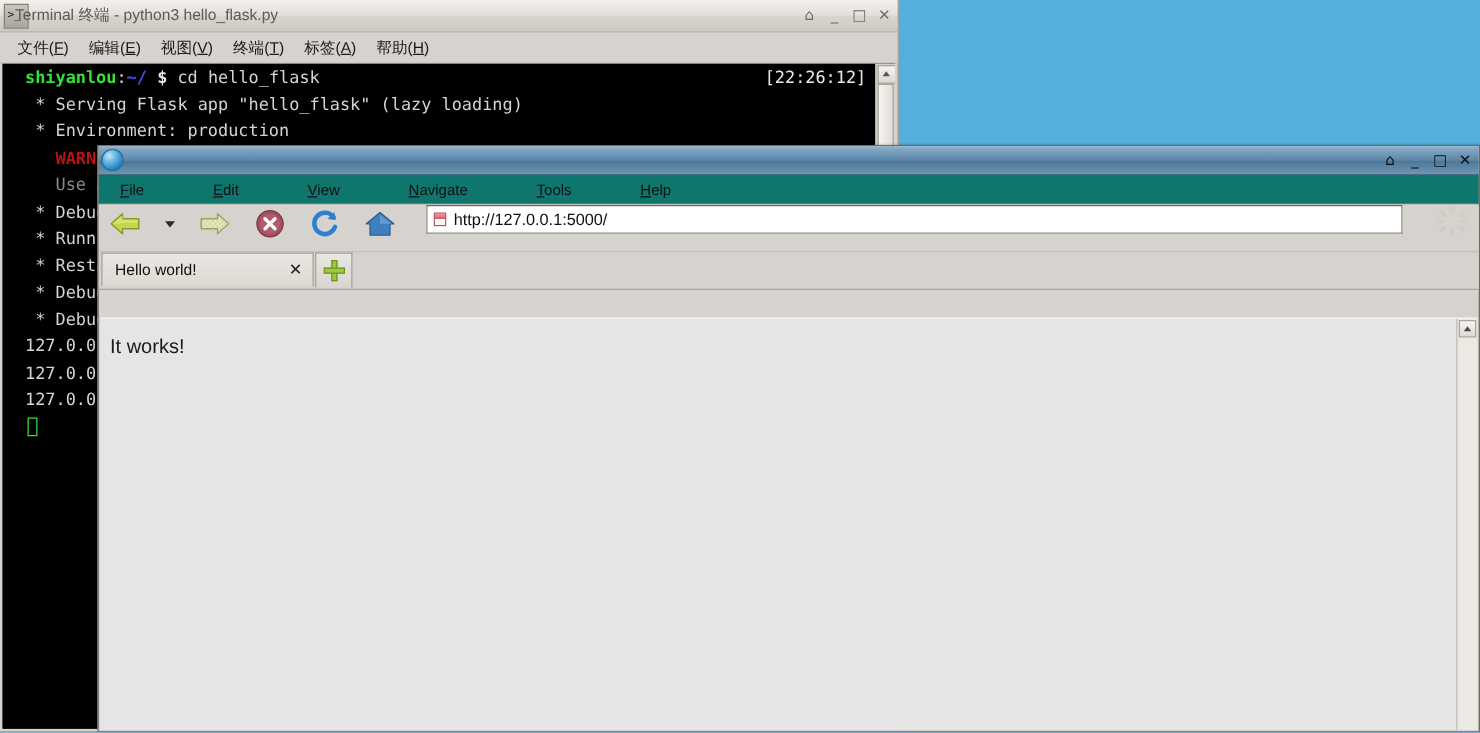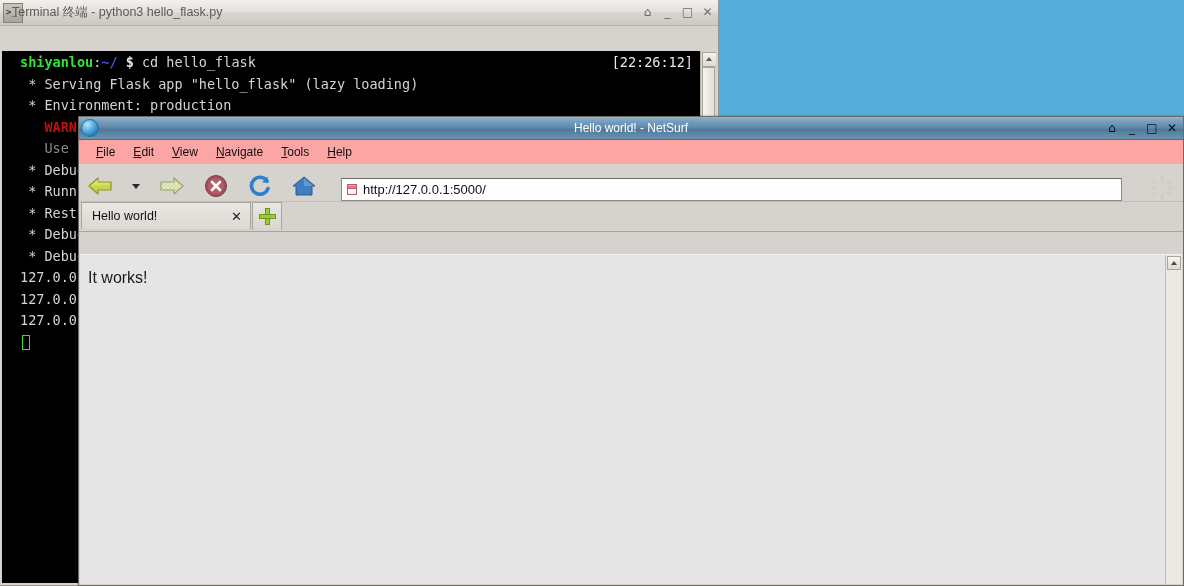--- a/index.html
+++ b/index.html
@@ -461,6 +461,14 @@
       </div>
     </div>
 
+    <div class="term-menubar">
+      <div class="term-menu-item"><span>文件</span>(<u>F</u>)</div>
+      <div class="term-menu-item"><span>编辑</span>(<u>E</u>)</div>
+      <div class="term-menu-item"><span>视图</span>(<u>V</u>)</div>
+      <div class="term-menu-item"><span>终端</span>(<u>T</u>)</div>
+      <div class="term-menu-item"><span>标签</span>(<u>A</u>)</div>
+      <div class="term-menu-item"><span>帮助</span>(<u>H</u>)</div>
+    </div>
 
     <div class="term-body">
       <div class="term-screen" id="term-screen">

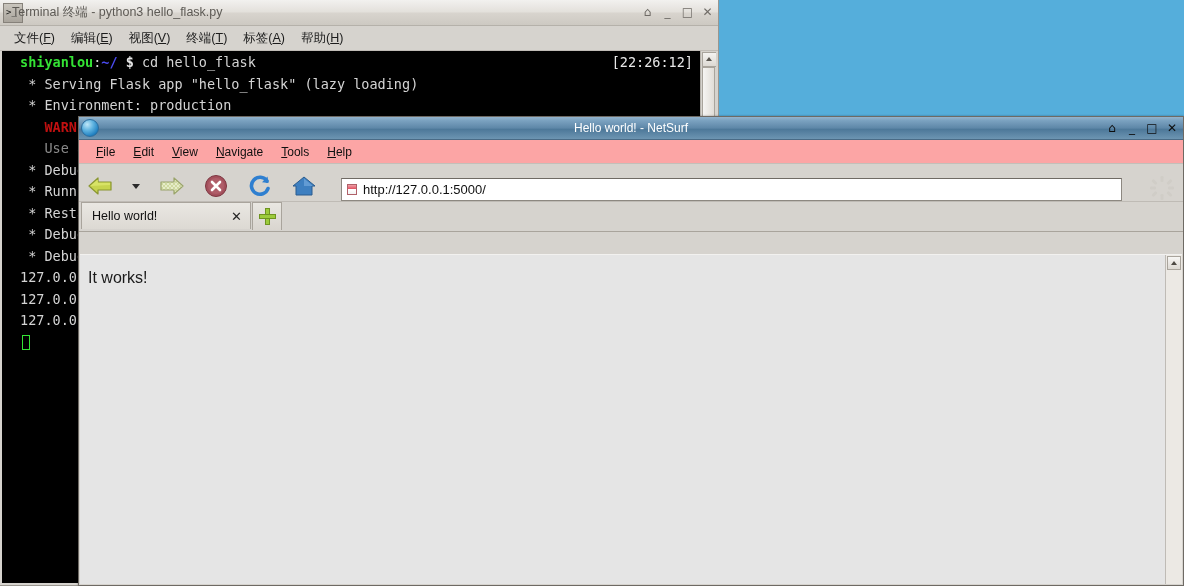--- a/index.html
+++ b/index.html
@@ -498,7 +498,6 @@
 
     <div class="br-titlebar">
       <div class="br-globe"></div>
-      <div class="br-title">Hello world! - NetSurf</div>
       <div class="br-winbtns">
         <span class="wb">⌂</span>
         <span class="wb">_</span>

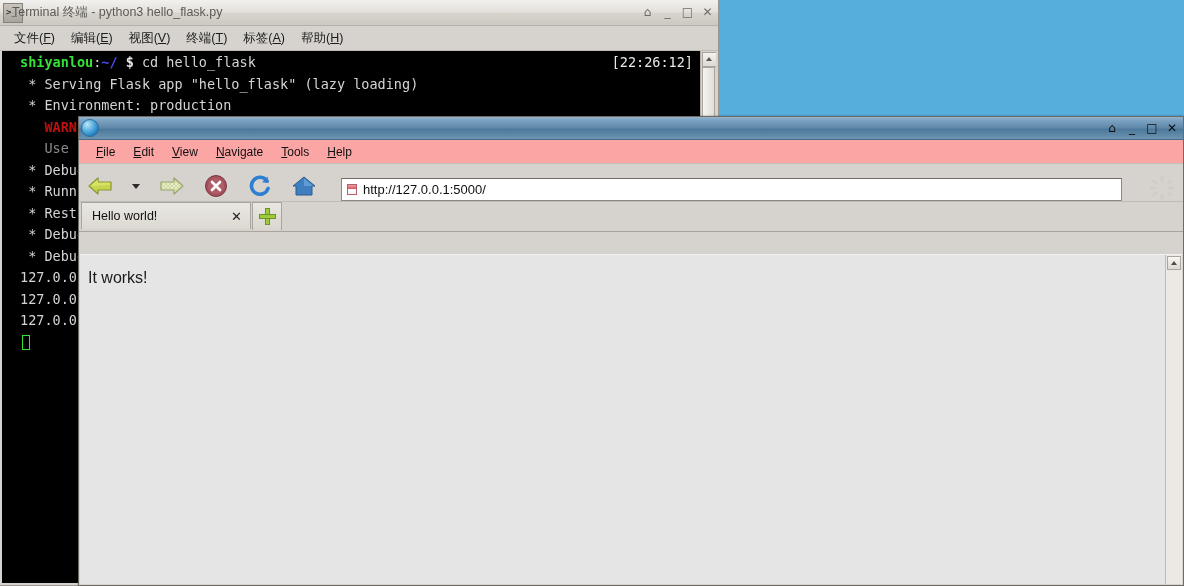--- a/index.html
+++ b/index.html
@@ -239,11 +239,12 @@
 
   .br-menubar {
     height: 23px;
-    background: #fca5a5;
+    background: #0f766e;
     display: flex;
     align-items: center;
     padding-left: 8px;
     border-bottom: 1px solid #c3bfb9;
+    gap: 37px;
   }
   .br-menu-item {
     font-size: 12px;

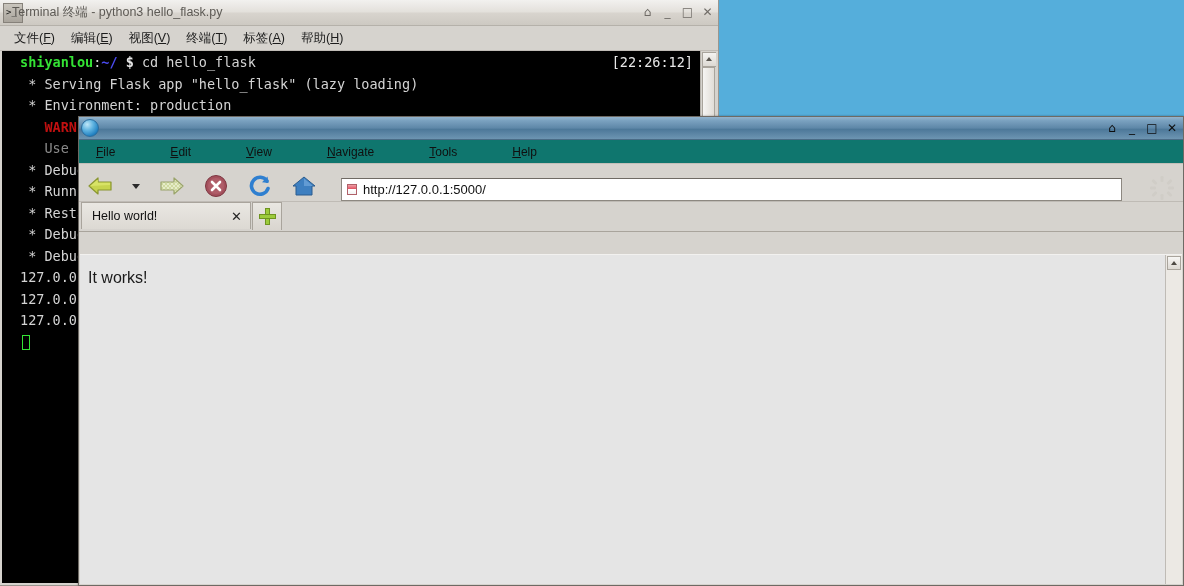--- a/index.html
+++ b/index.html
@@ -258,7 +258,7 @@
     height: 37px;
     background: #d6d3ce;
     display: flex;
-    align-items: flex-end;
+    align-items: flex-start;
     padding: 0 6px;
     border-bottom: 1px solid #bfbbb5;
     gap: 14px;

